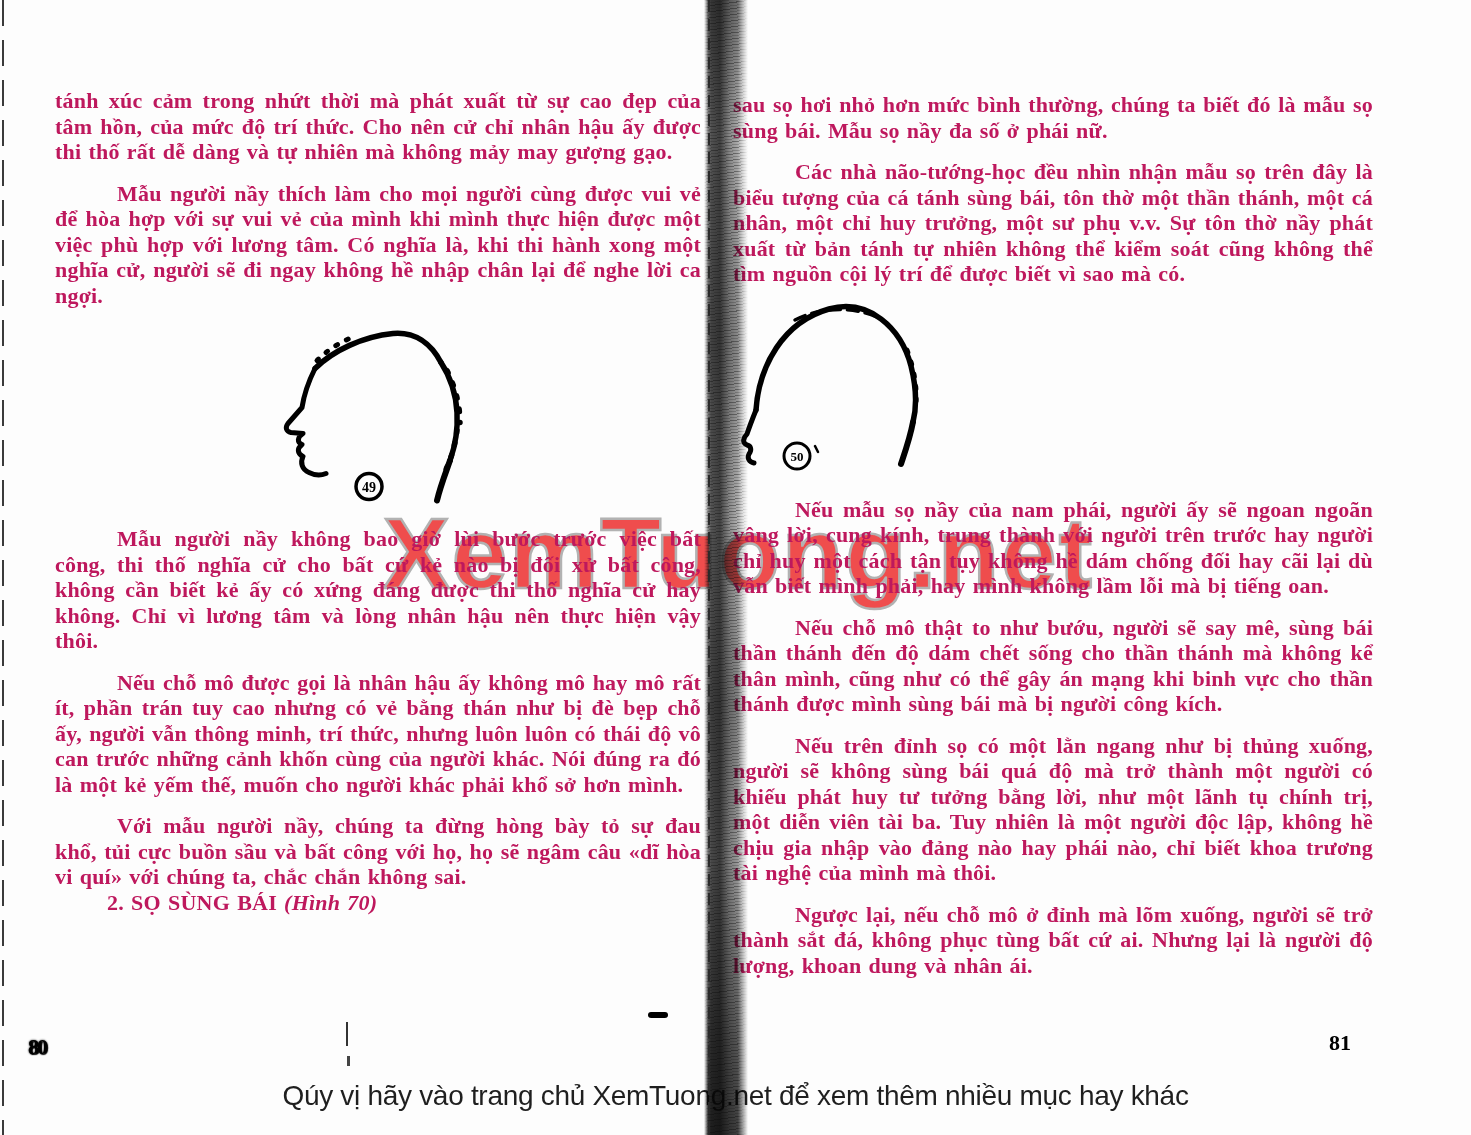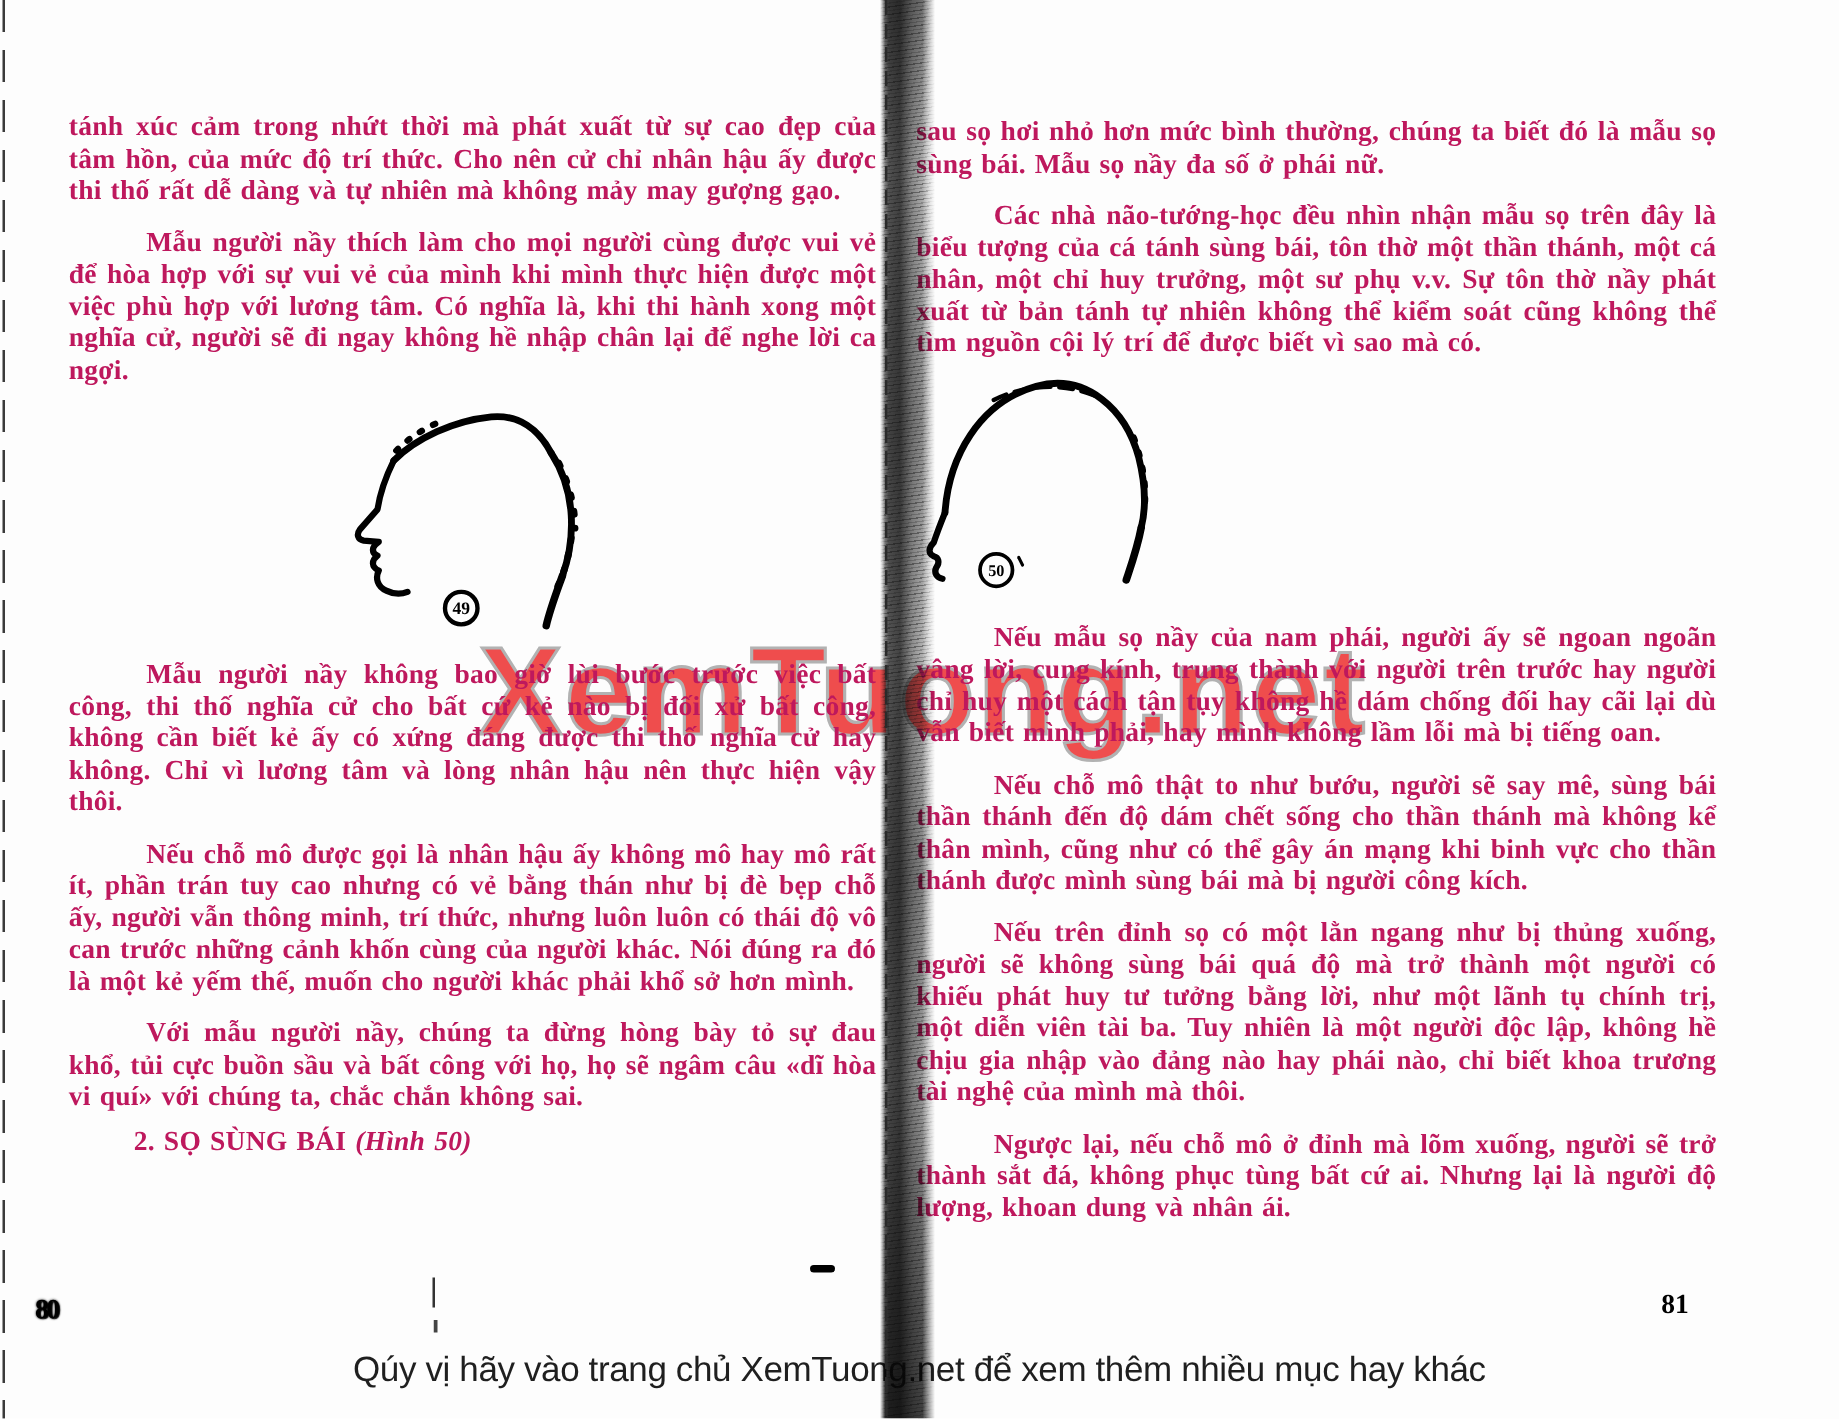--- a/index.html
+++ b/index.html
@@ -13,7 +13,7 @@
   .page-col p{margin:0 0 16px 0;font-size:22px;line-height:25.5px;font-weight:bold;
               text-align:justify;text-indent:62px;letter-spacing:.2px;word-spacing:1.5px;}
   .page-col p.no-indent{text-indent:0;}
-  .page-col p.tight{margin-bottom:10px;}
+  .page-col p.tight{margin-bottom:0;}
   .heading{font-size:22.5px;font-weight:bold;text-indent:52px !important;margin-bottom:12px !important;}
   .heading .it{font-style:italic;}
   .fig-box{position:relative;z-index:2;}

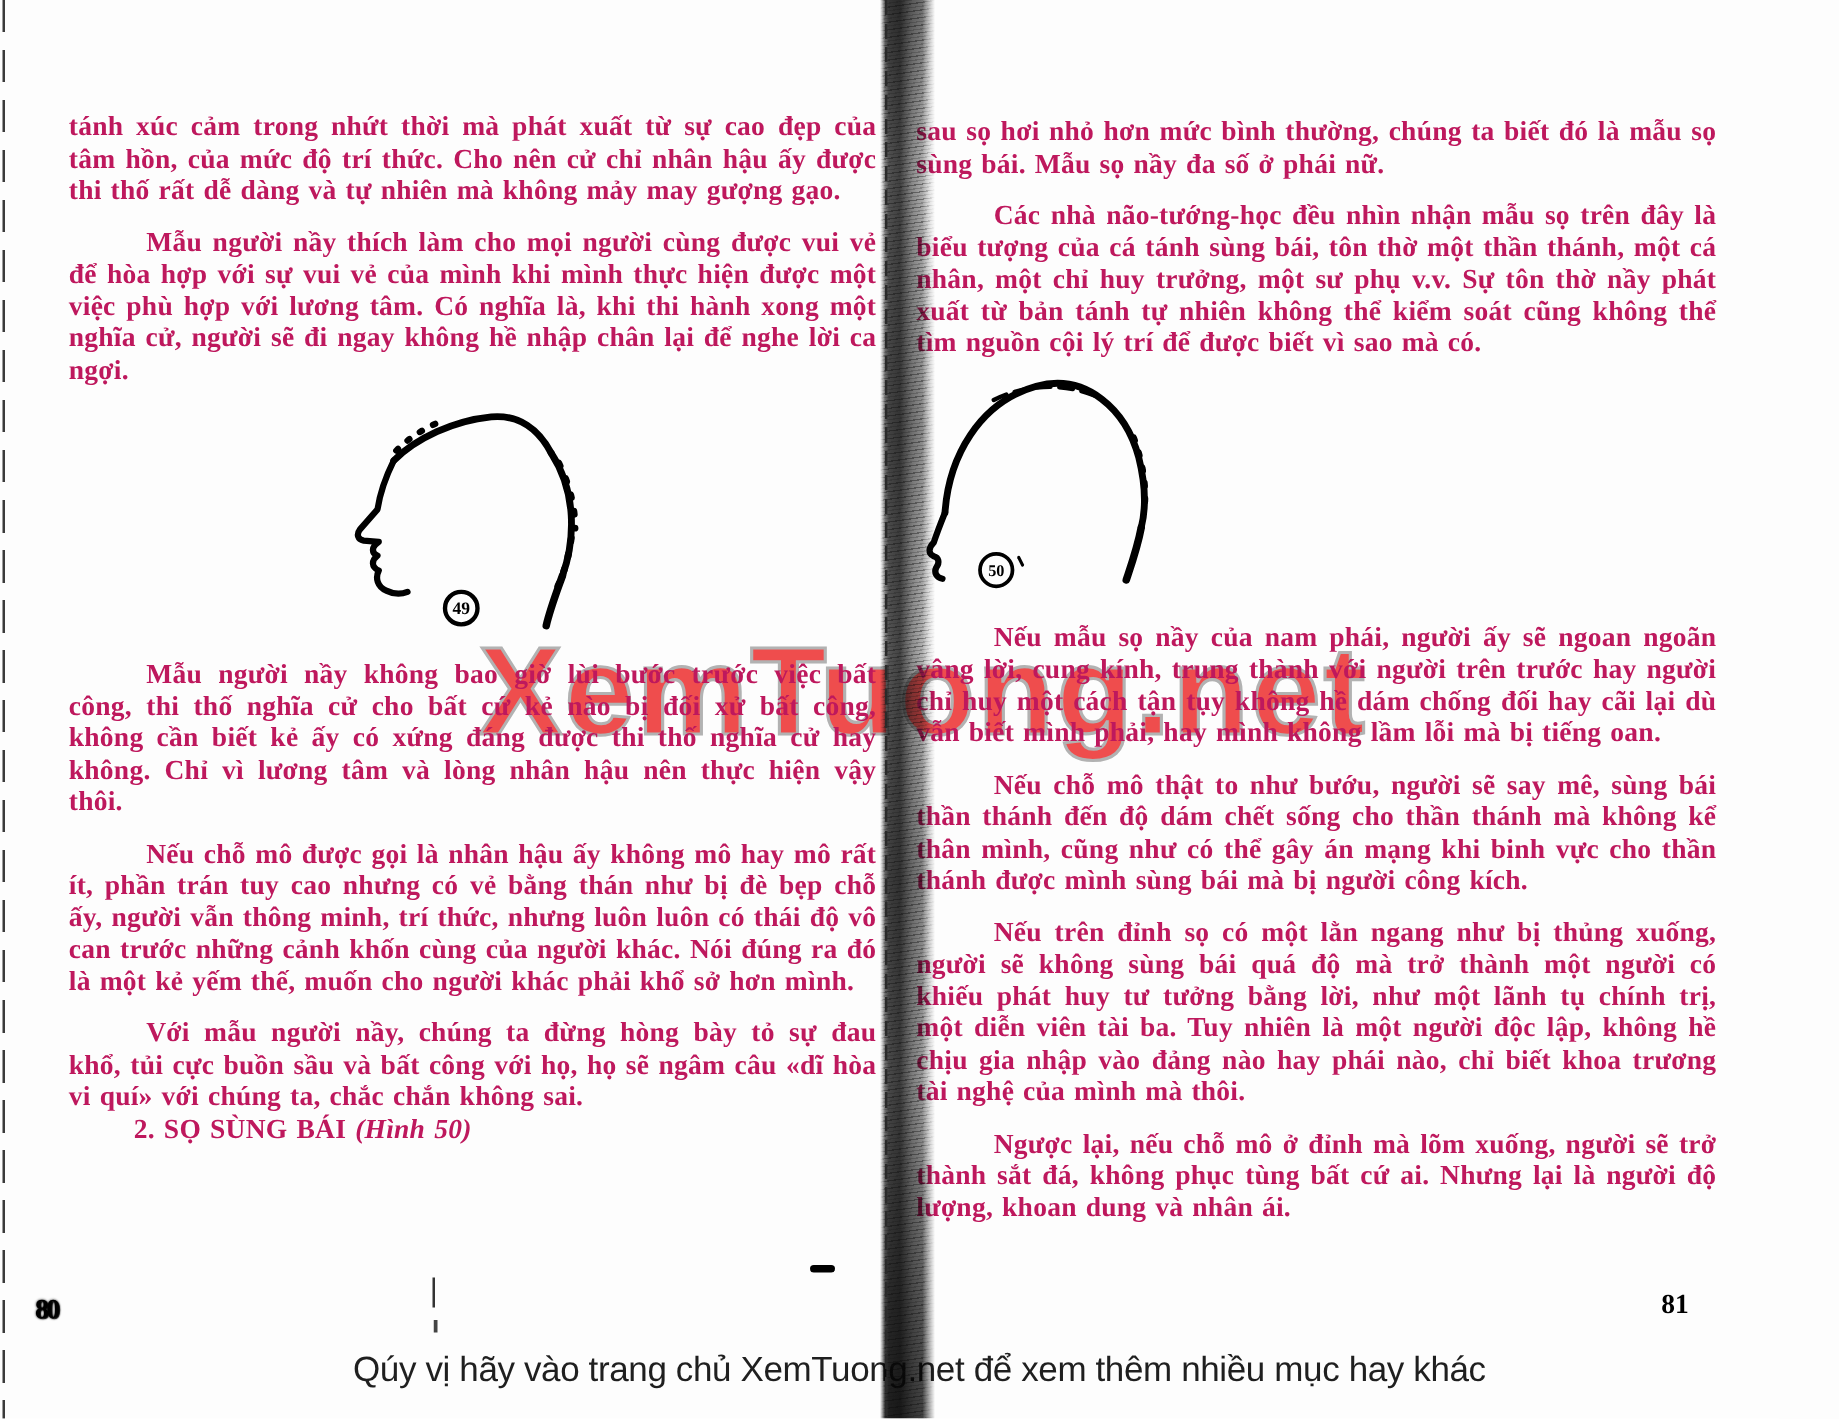--- a/index.html
+++ b/index.html
@@ -93,7 +93,7 @@
     <p>Mẫu người nầy không bao giờ lùi bước trước việc bất công, thi thố nghĩa cử cho bất cứ kẻ nào bị đối xử bất công, không cần biết kẻ ấy có xứng đáng được thi thố nghĩa cử hay không. Chỉ vì lương tâm và lòng nhân hậu nên thực hiện vậy thôi.</p>
     <p>Nếu chỗ mô được gọi là nhân hậu ấy không mô hay mô rất ít, phần trán tuy cao nhưng có vẻ bằng thán như bị đè bẹp chỗ ấy, người vẫn thông minh, trí thức, nhưng luôn luôn có thái độ vô can trước những cảnh khốn cùng của người khác. Nói đúng ra đó là một kẻ yếm thế, muốn cho người khác phải khổ sở hơn mình.</p>
     <p class="tight">Với mẫu người nầy, chúng ta đừng hòng bày tỏ sự đau khổ, tủi cực buồn sầu và bất công với họ, họ sẽ ngâm câu «dĩ hòa vi quí» với chúng ta, chắc chắn không sai.</p>
-    <p class="heading"><span>2. SỌ SÙNG BÁI</span> <span class="it">(Hình 50)</span></p>
+    <p class="heading"><span>2. SỌ SÙNG BÁI</span> <span class="it">(Hình 70)</span></p>
   </div>
 
   <div class="page-col page-right">

